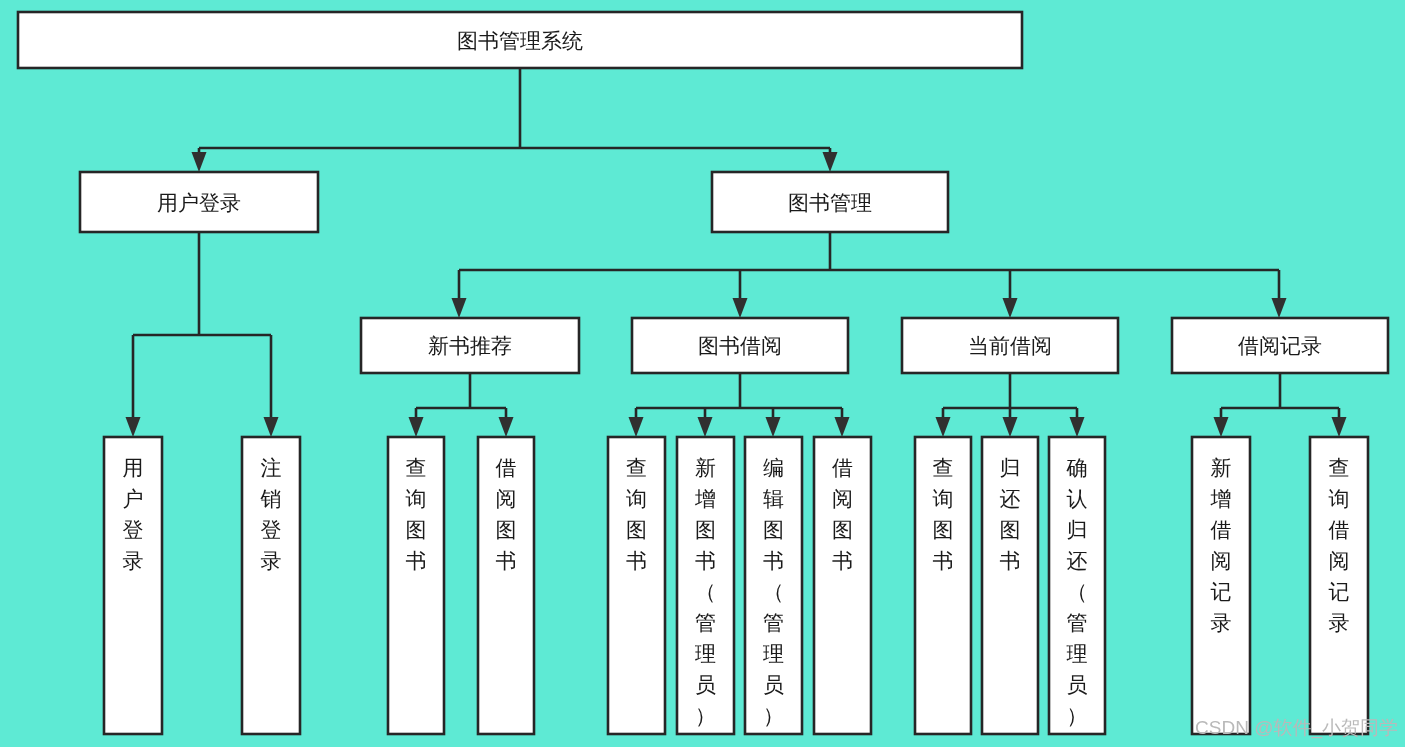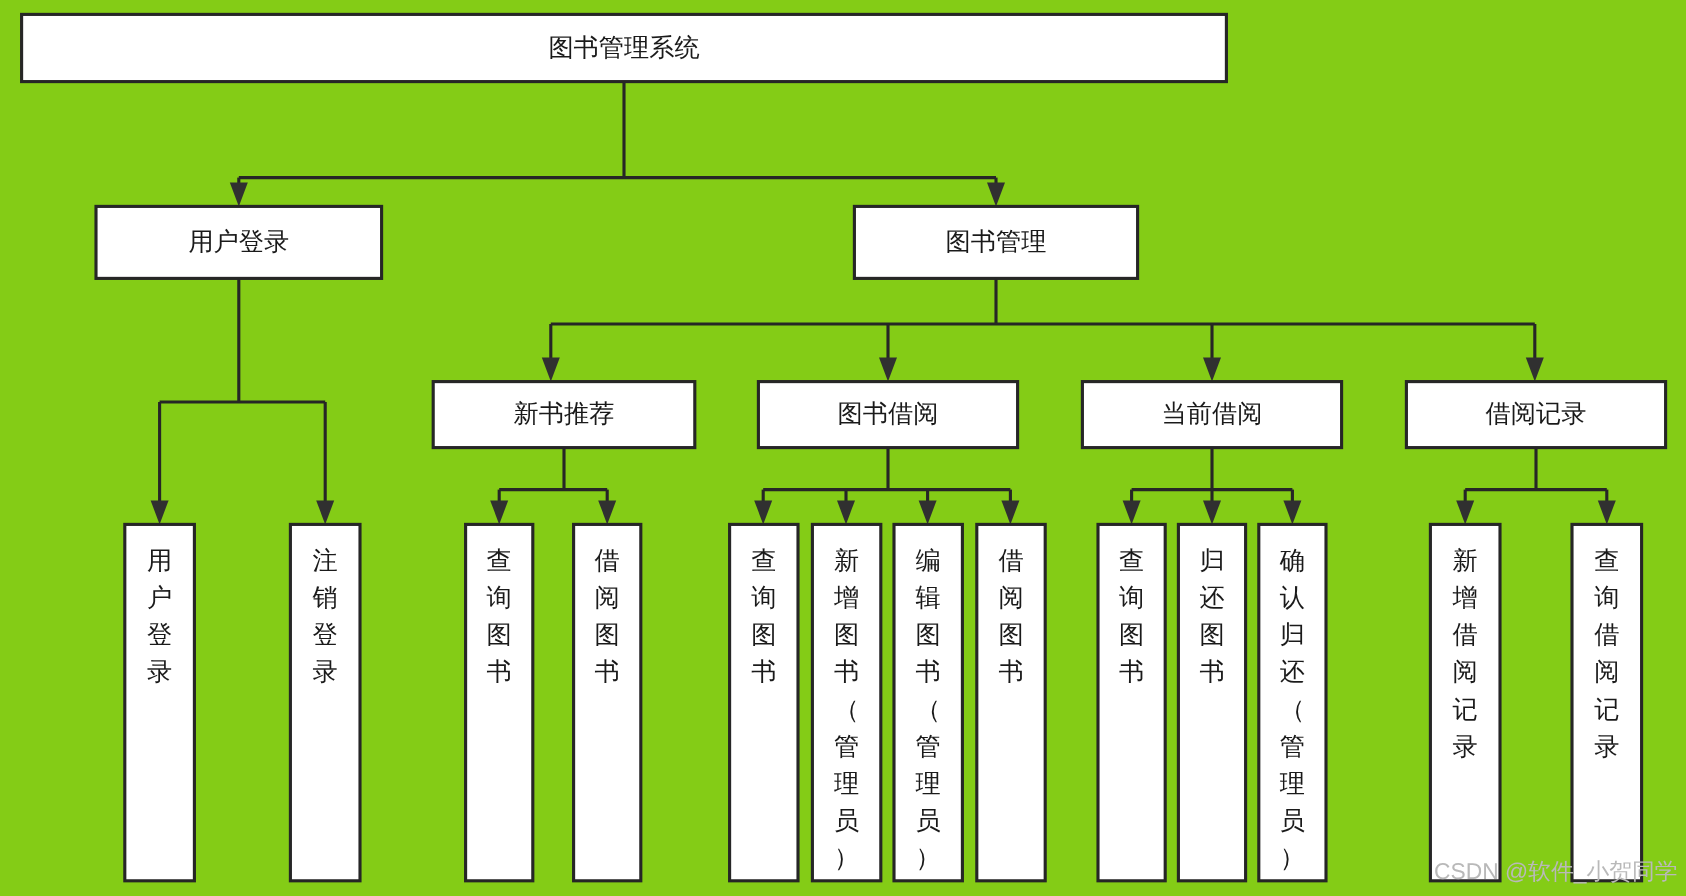--- a/index.html
+++ b/index.html
@@ -15,7 +15,7 @@
     position: relative;
     width: 1405px;
     height: 747px;
-    background: #84cc16;
+    background: #5eead4;
     overflow: hidden;
   }
   svg.diagram-canvas {

